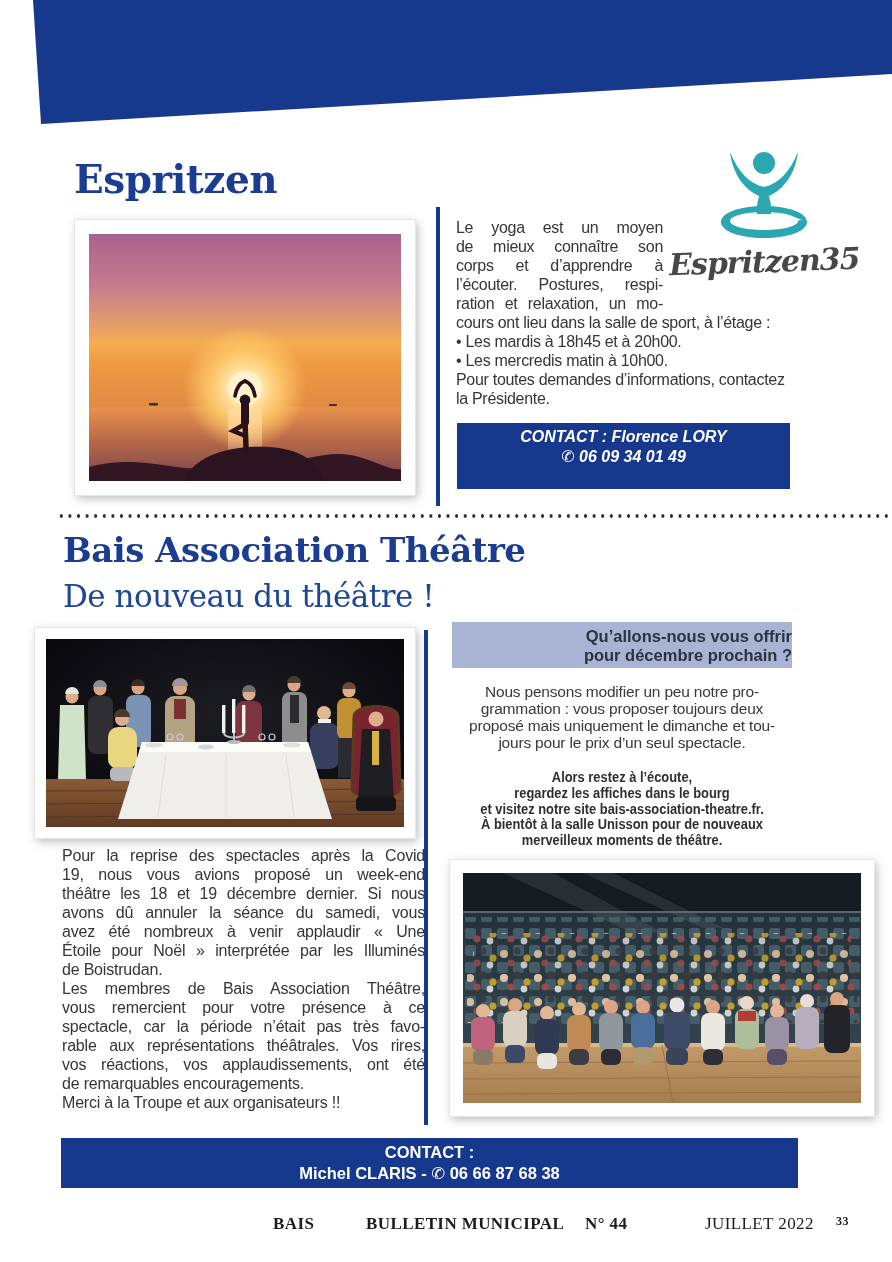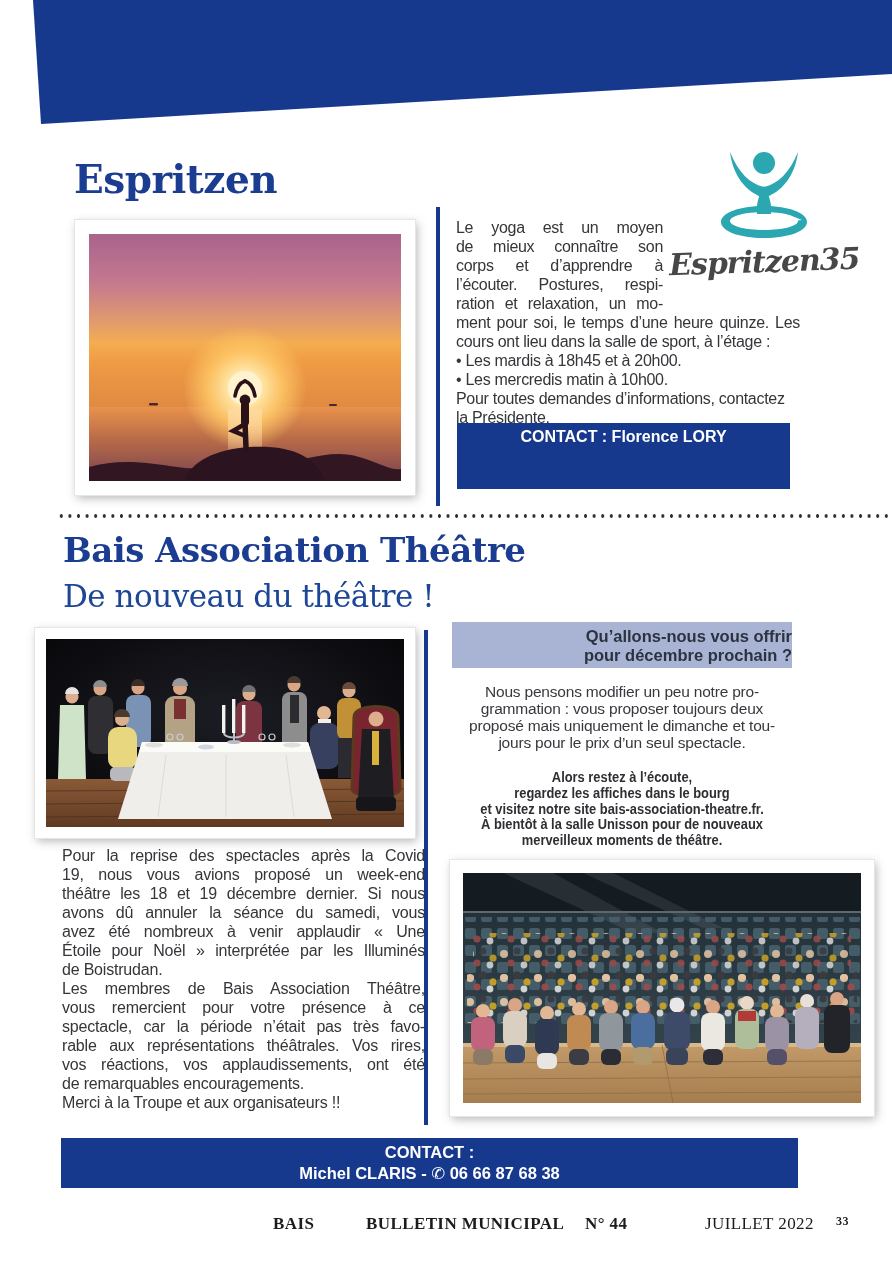--- a/index.html
+++ b/index.html
@@ -162,7 +162,6 @@
     <div class="jline narrow">corps et d’apprendre à</div>
     <div class="jline narrow">l’écouter. Postures, respi-</div>
     <div class="jline narrow">ration et relaxation, un mo-</div>
-    <div class="jline">ment pour soi, le temps d’une heure quinze. Les</div>
     <div class="plain">cours ont lieu dans la salle de sport, à l’étage :</div>
     <div class="plain">• Les mardis à 18h45 et à 20h00.</div>
     <div class="plain">• Les mercredis matin à 10h00.</div>

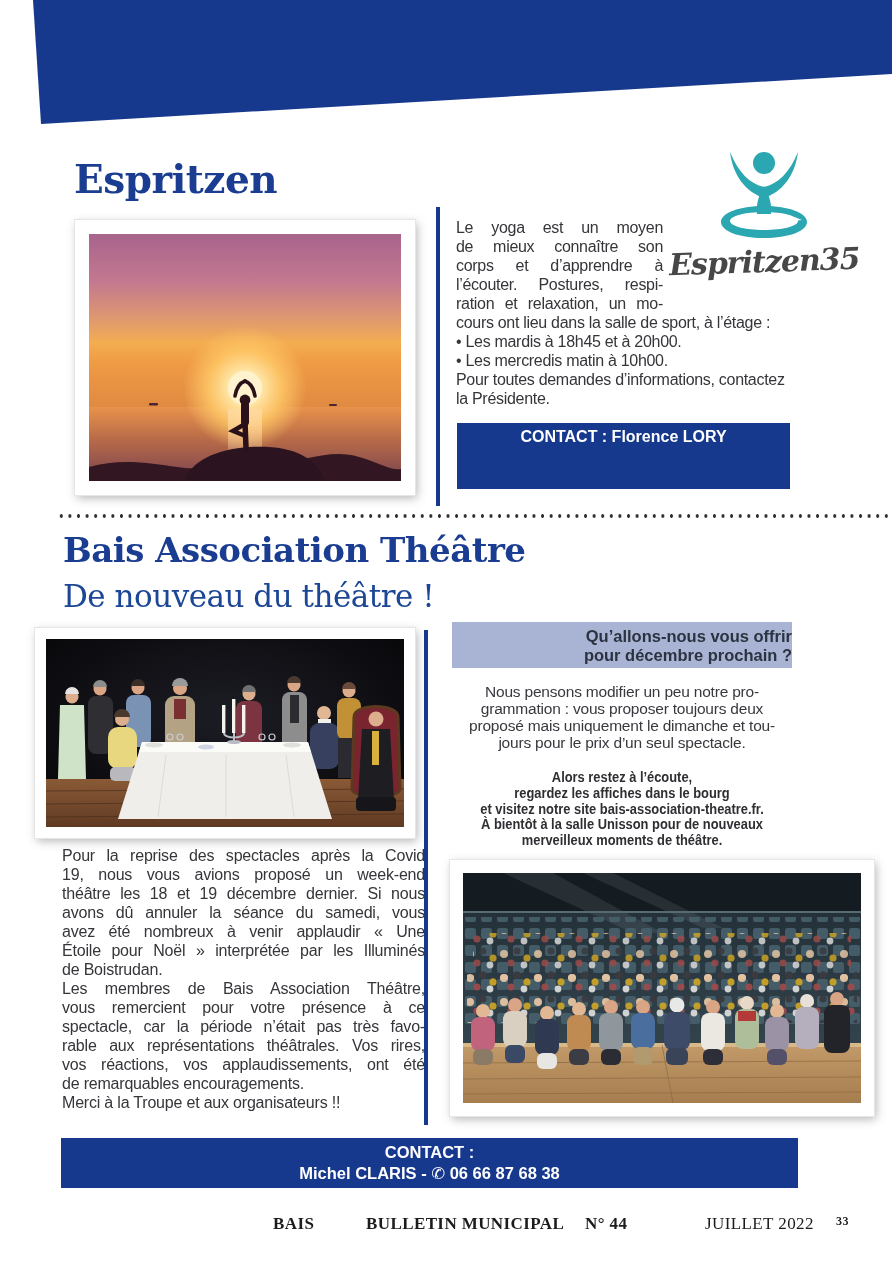--- a/index.html
+++ b/index.html
@@ -55,7 +55,7 @@
   .contact-box{position:absolute;background:#17398d;color:#ffffff;font-weight:bold;
                text-align:center;}
   .contact1{left:457px;top:423px;width:333px;height:66px;font-size:16px;line-height:20px;
-            padding-top:4px;box-sizing:border-box;}
+            padding-top:4px;box-sizing:border-box;font-style:italic;}
   .contact2{left:61px;top:1138px;width:737px;height:50px;font-size:16.5px;line-height:21px;
             padding-top:4px;box-sizing:border-box;}
 

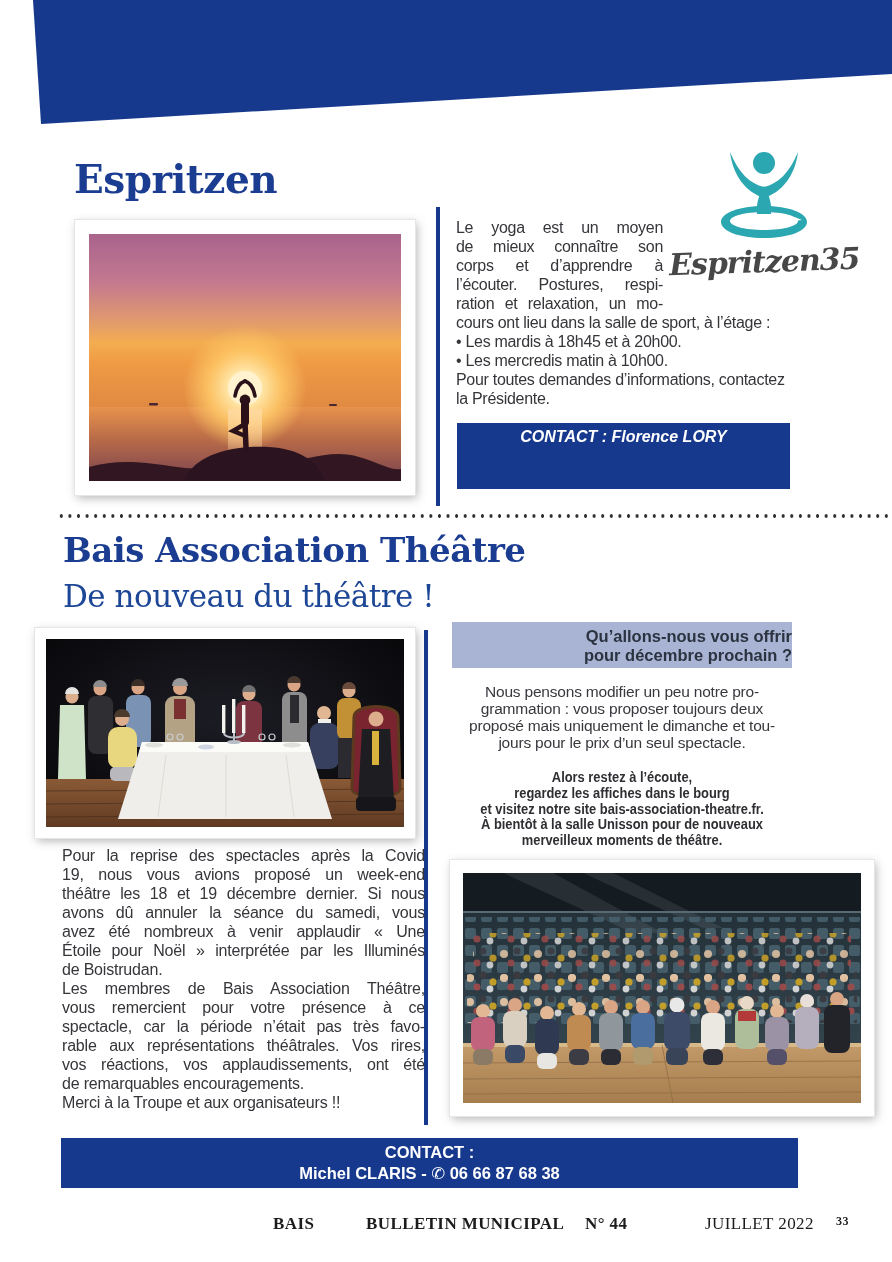--- a/index.html
+++ b/index.html
@@ -171,6 +171,10 @@
 
   <div class="contact-box contact1">
     <div>CONTACT : Florence LORY</div>
+    <div>
+      <span class="phone-glyph">✆</span>
+      <span>06 09 34 01 49</span>
+    </div>
   </div>
 
   <div class="dotline"></div>

